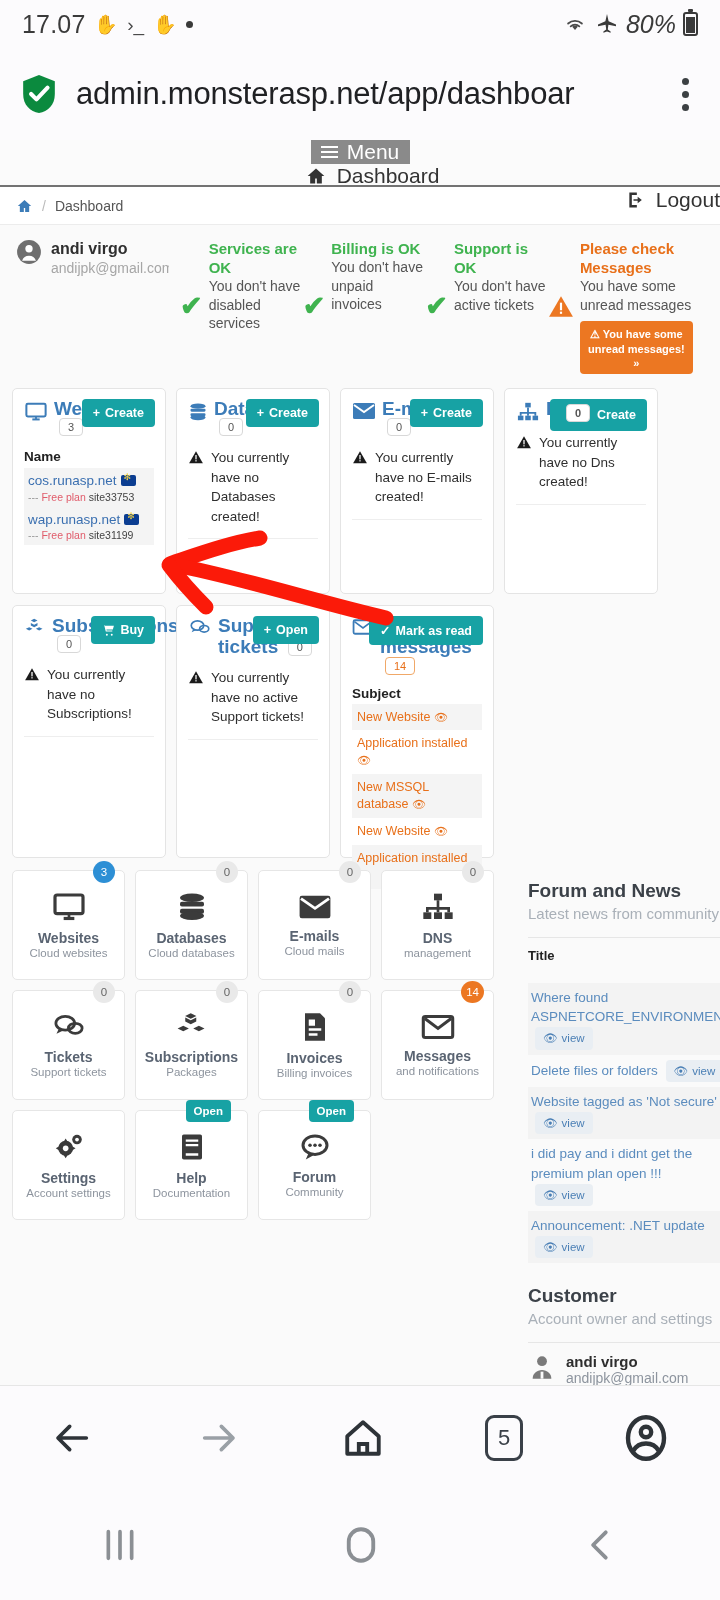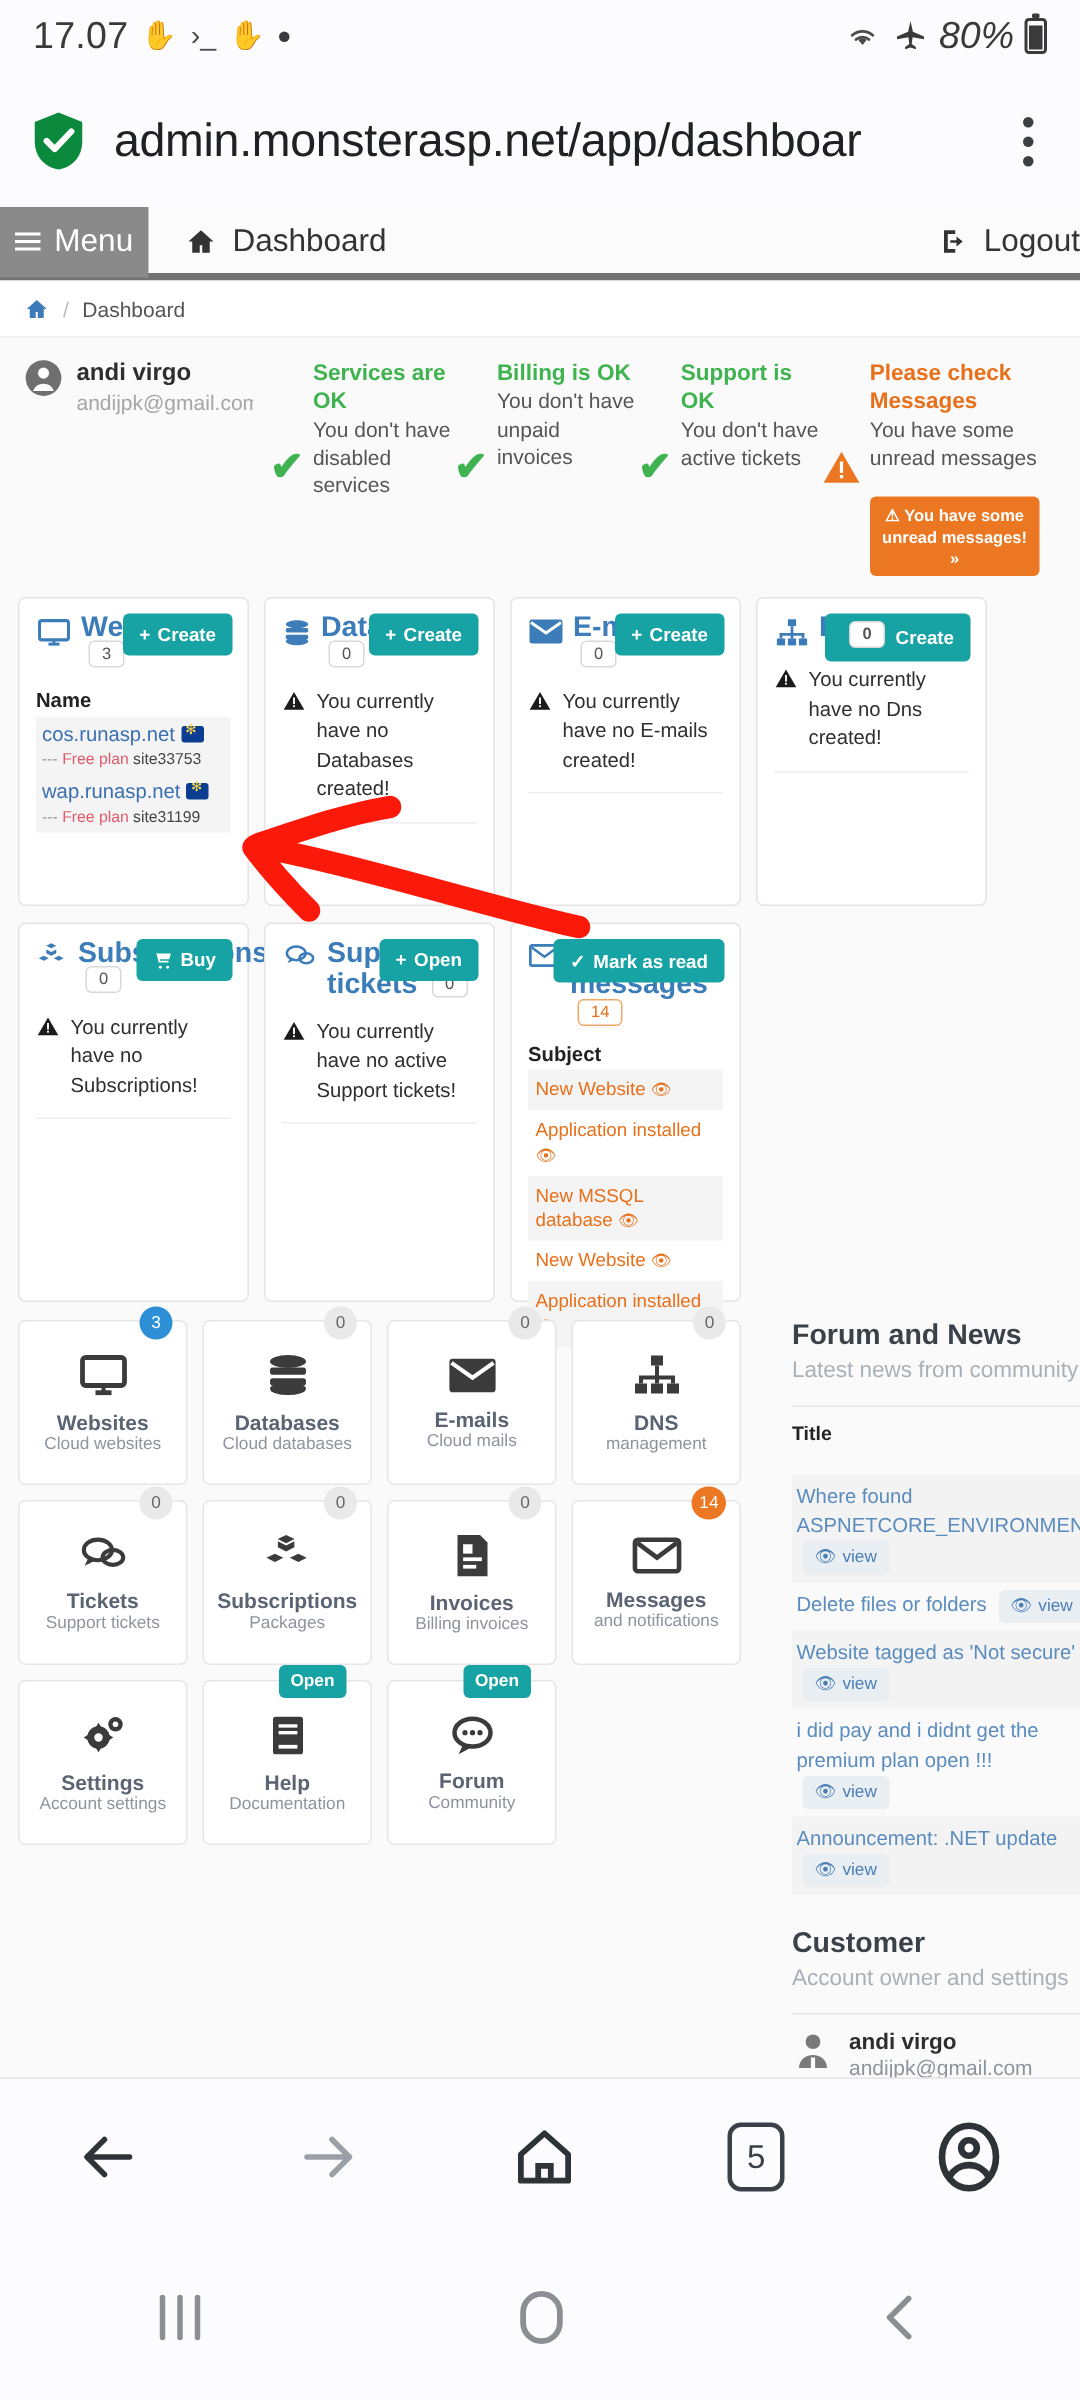--- a/index.html
+++ b/index.html
@@ -44,7 +44,7 @@
 
   
   .topbar { height: 47px; background: #fbfbfb; display: flex; align-items: center;
-            border-bottom: 5px solid #737373; }
+            border-bottom: 2px solid #737373; flex-direction: column; }
   .menu-btn { width: 99px; height: 47px; background: #8a8a8a; color: #fff;
               display: flex; align-items: center; justify-content: center; gap: 9px;
               font-size: 21px; }

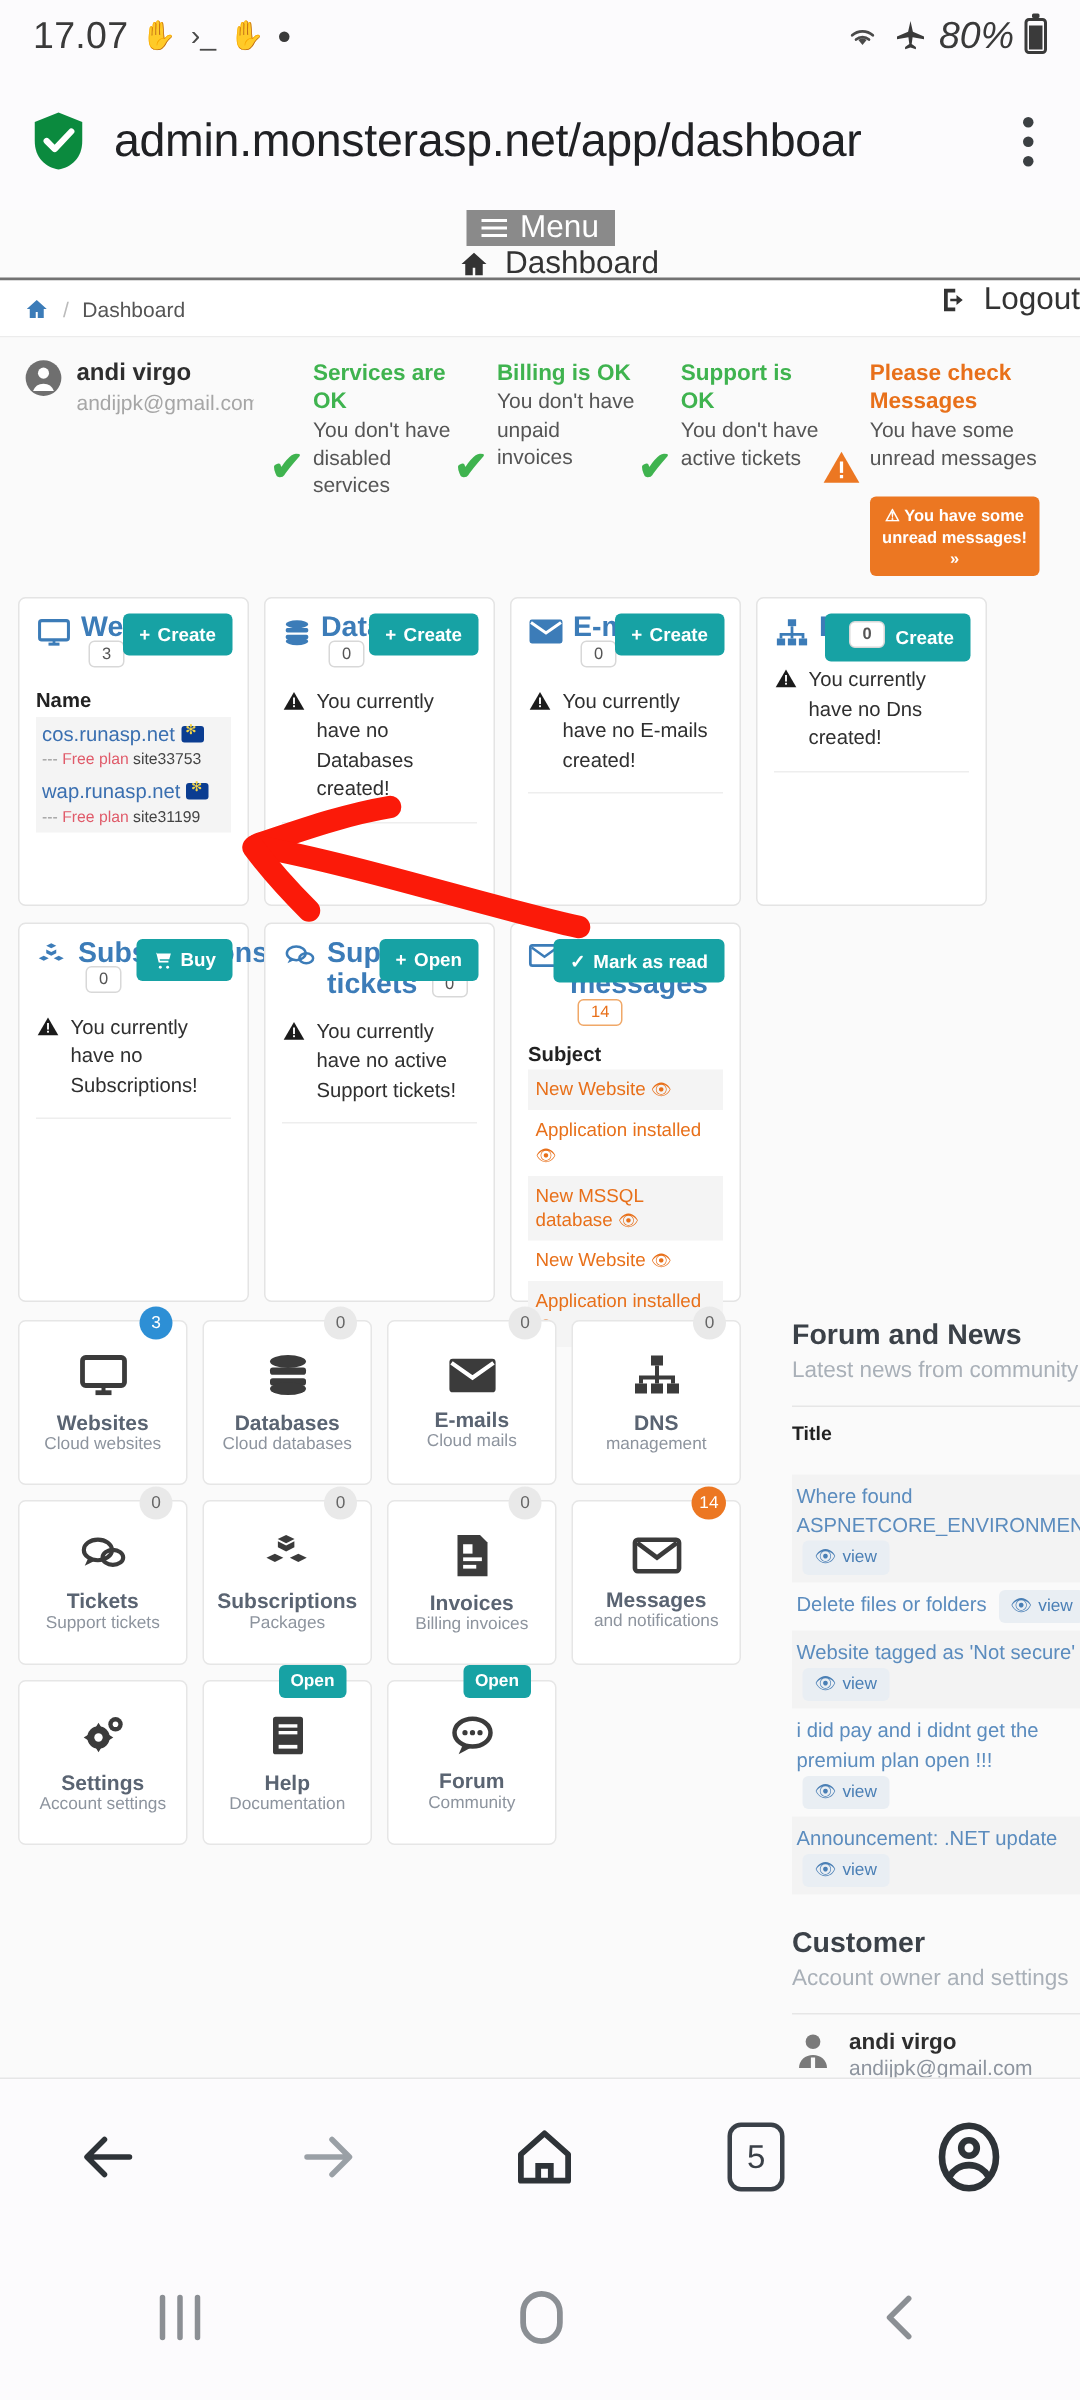--- a/index.html
+++ b/index.html
@@ -78,7 +78,7 @@
   .sc-body.last { width: 120px; }
   .unread-btn { background: #ec7722; color: #fff; border-radius: 4px; padding: 6px 6px 4px;
                 font-size: 11px; font-weight: bold; text-align: center; line-height: 1.3;
-                margin-top: 17px; width: 113px; }
+                margin-top: 7px; width: 113px; }
 
   
   .cards { display: flex; gap: 10px; padding: 4px 12px 0 12px; }

